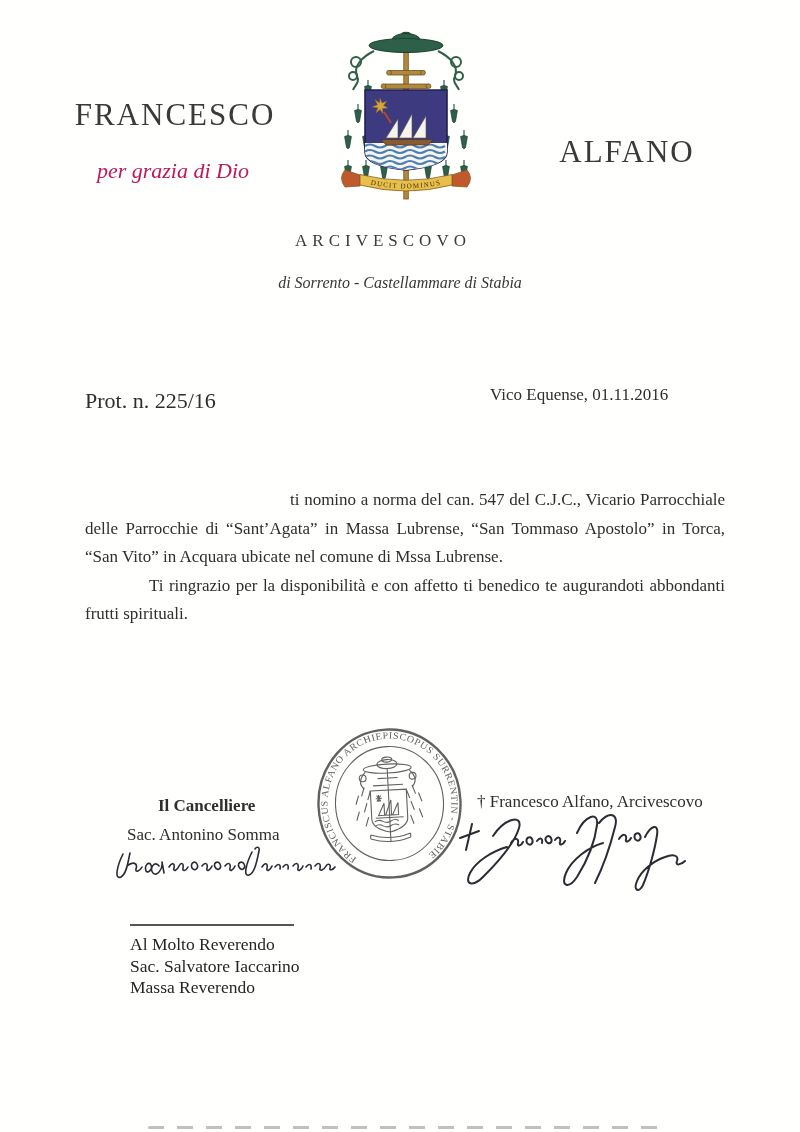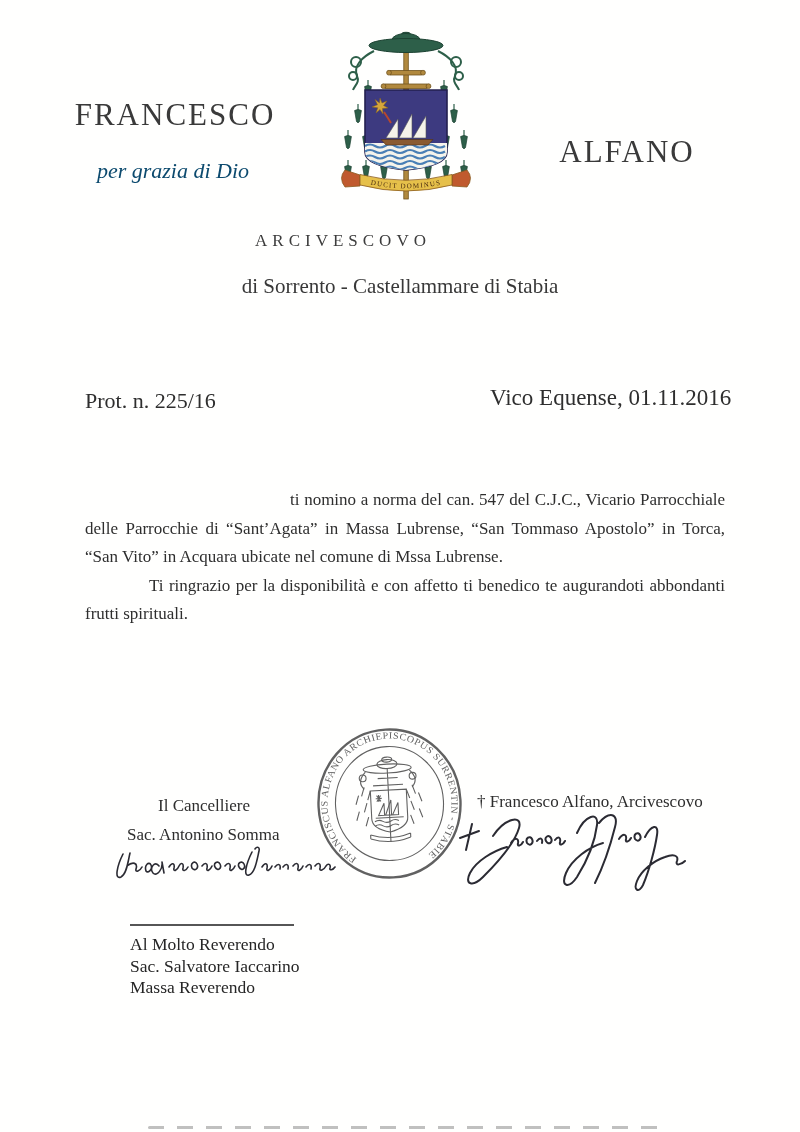--- a/index.html
+++ b/index.html
@@ -21,7 +21,7 @@
   .name-left{left:70px;top:97px;width:210px;}
   .name-right{left:522px;top:93px;width:210px;margin-top:41px;}
   .motto-italic{
-    font-style:italic;font-size:22px;color:#0c4a6e;
+    font-style:italic;font-size:22px;color:#be185d;
     text-align:center;white-space:nowrap;
   }
   .motto-left{left:68px;top:158px;width:210px;}

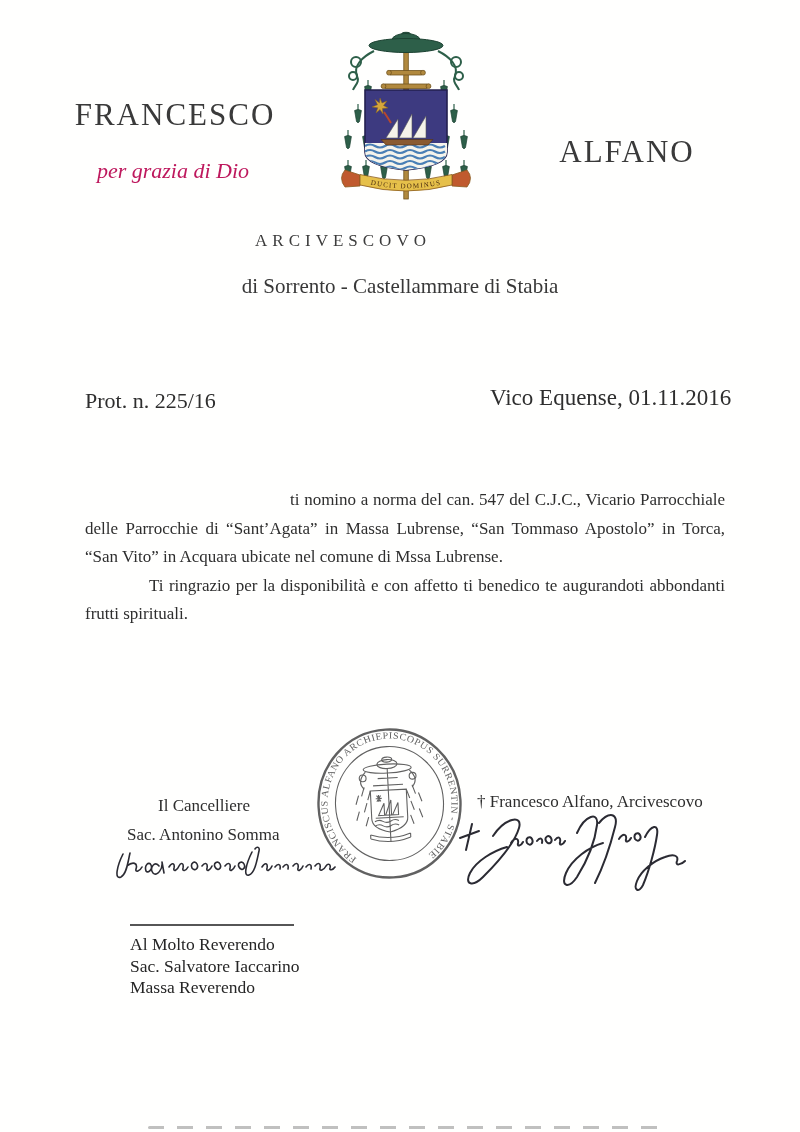--- a/index.html
+++ b/index.html
@@ -29,7 +29,7 @@
   .crest{left:330px;top:24px;width:152px;height:182px;}
   .rank-line{
     left:0;top:231px;width:686px;text-align:center;
-    font-size:17px;letter-spacing:5px;color:#3c3c3c;white-space:nowrap;
+    font-size:17px;letter-spacing:5px;color:#3c3c3c;white-space:nowrap;padding-left:40px;
   }
   .see-line{
     left:0;top:274px;width:800px;text-align:center;

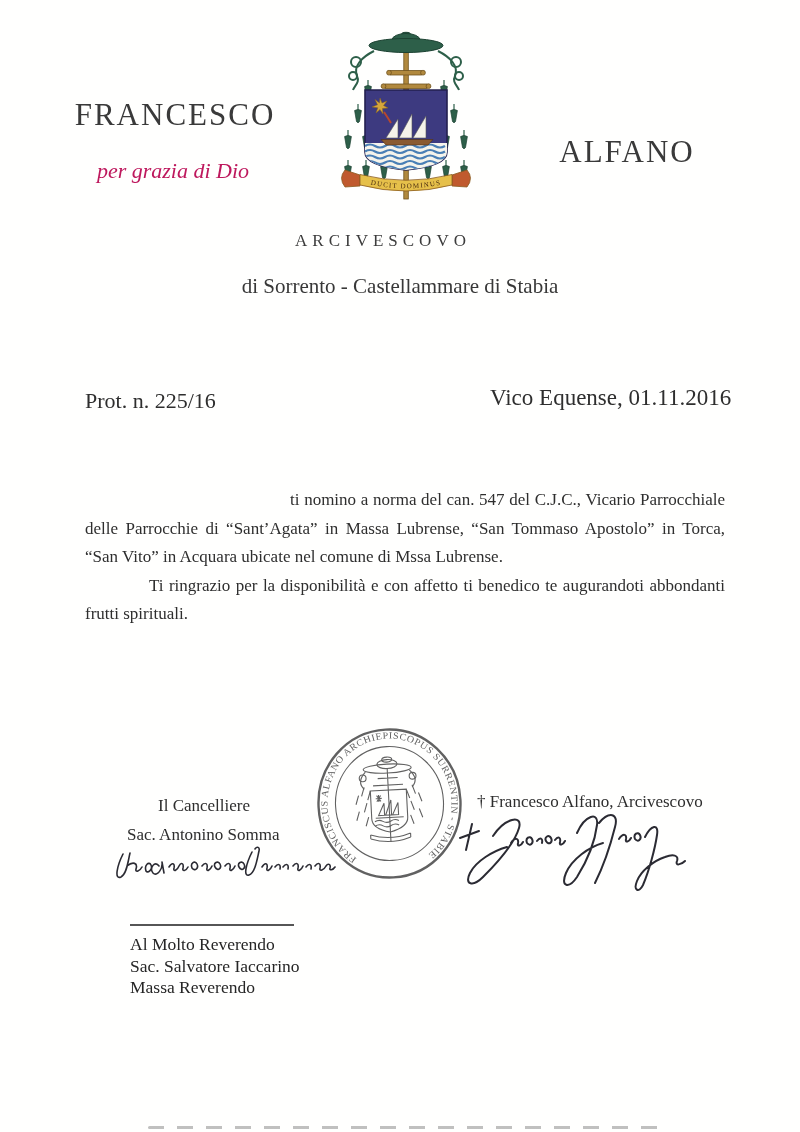--- a/index.html
+++ b/index.html
@@ -33,7 +33,7 @@
   }
   .see-line{
     left:0;top:274px;width:800px;text-align:center;
-    font-size:21px;color:#383838;white-space:nowrap;
+    font-style:italic;font-size:16px;color:#383838;white-space:nowrap;
   }
   
   .protocol{left:85px;top:388px;font-size:22px;}

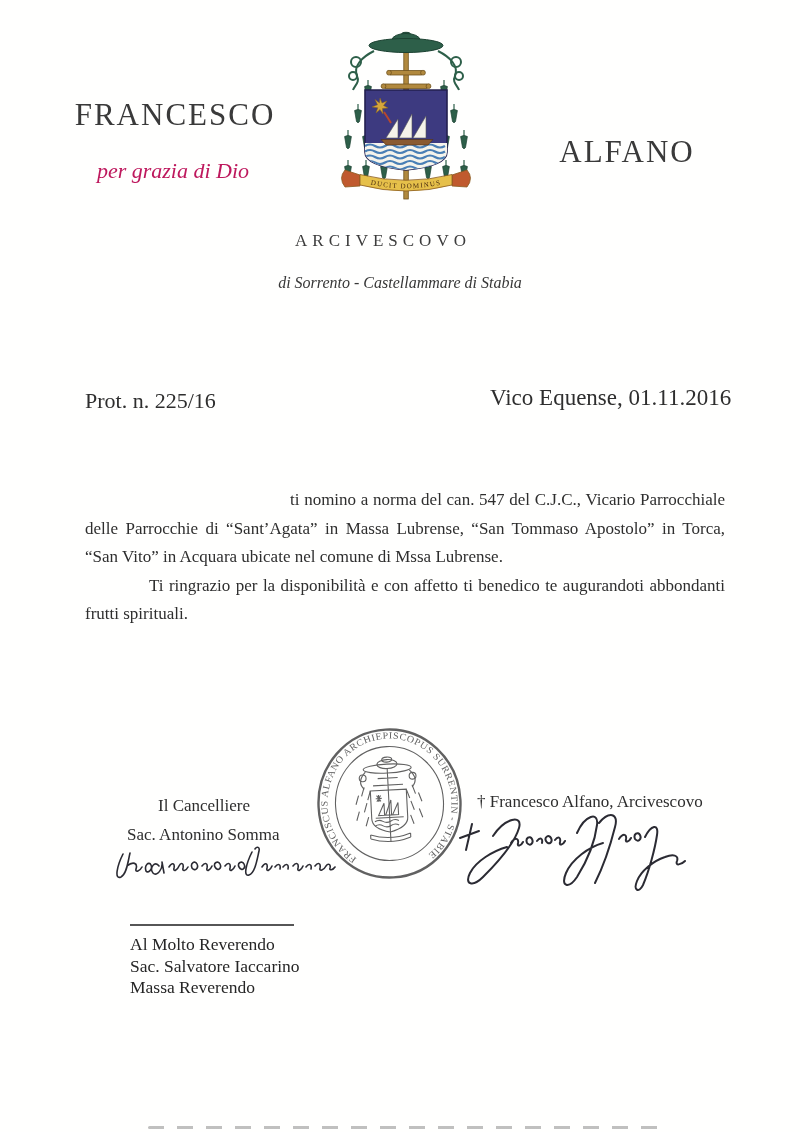--- a/index.html
+++ b/index.html
@@ -37,7 +37,7 @@
   }
   
   .protocol{left:85px;top:388px;font-size:22px;}
-  .place-date{left:490px;top:385px;font-size:23px;}
+  .place-date{left:490px;top:385px;font-size:17px;}
   
   .body-text{
     left:85px;top:486px;width:640px;

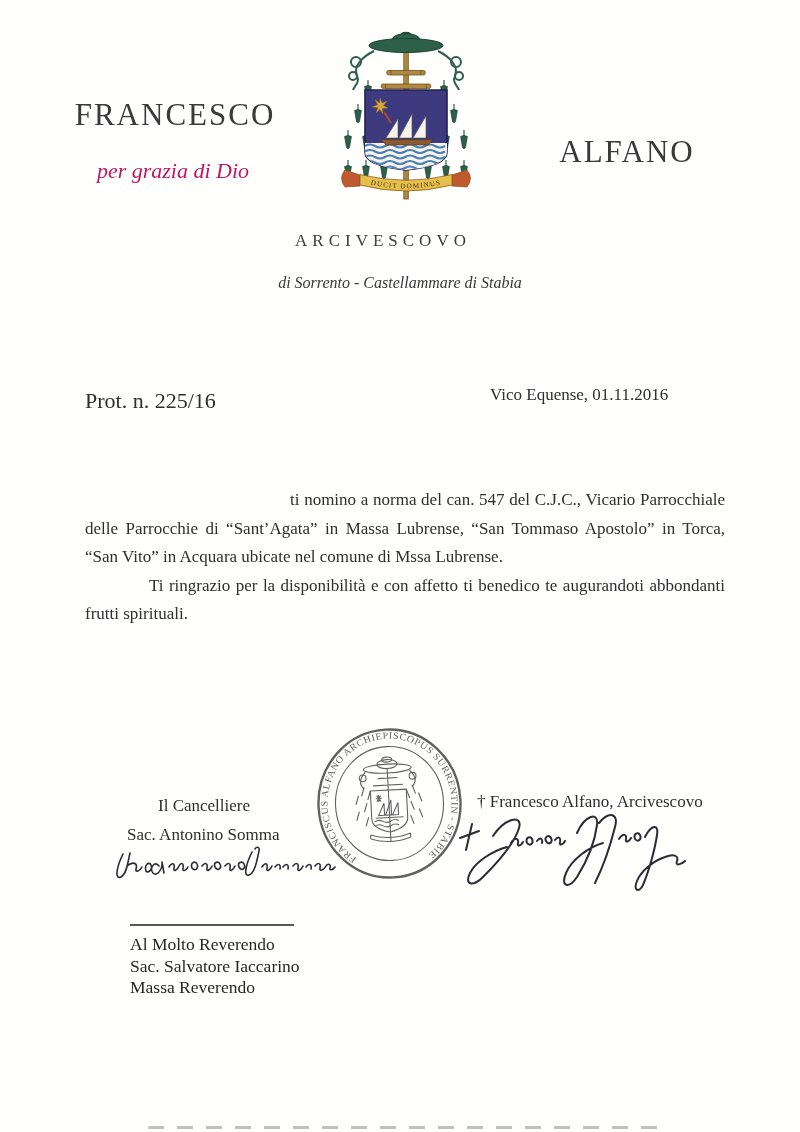--- a/index.html
+++ b/index.html
@@ -47,7 +47,7 @@
   .indent-small{text-indent:64px;}
   .indent-large{text-indent:205px;}
   
-  .chancellor-title{left:158px;top:796px;font-size:17px;}
+  .chancellor-title{left:158px;top:796px;font-size:17px;font-weight:bold;}
   .chancellor-name{left:127px;top:825px;font-size:17px;}
   .chancellor-signature{left:112px;top:840px;width:228px;height:48px;}
   .seal{left:315px;top:726px;width:149px;height:155px;transform:rotate(-3deg);opacity:.88;}

